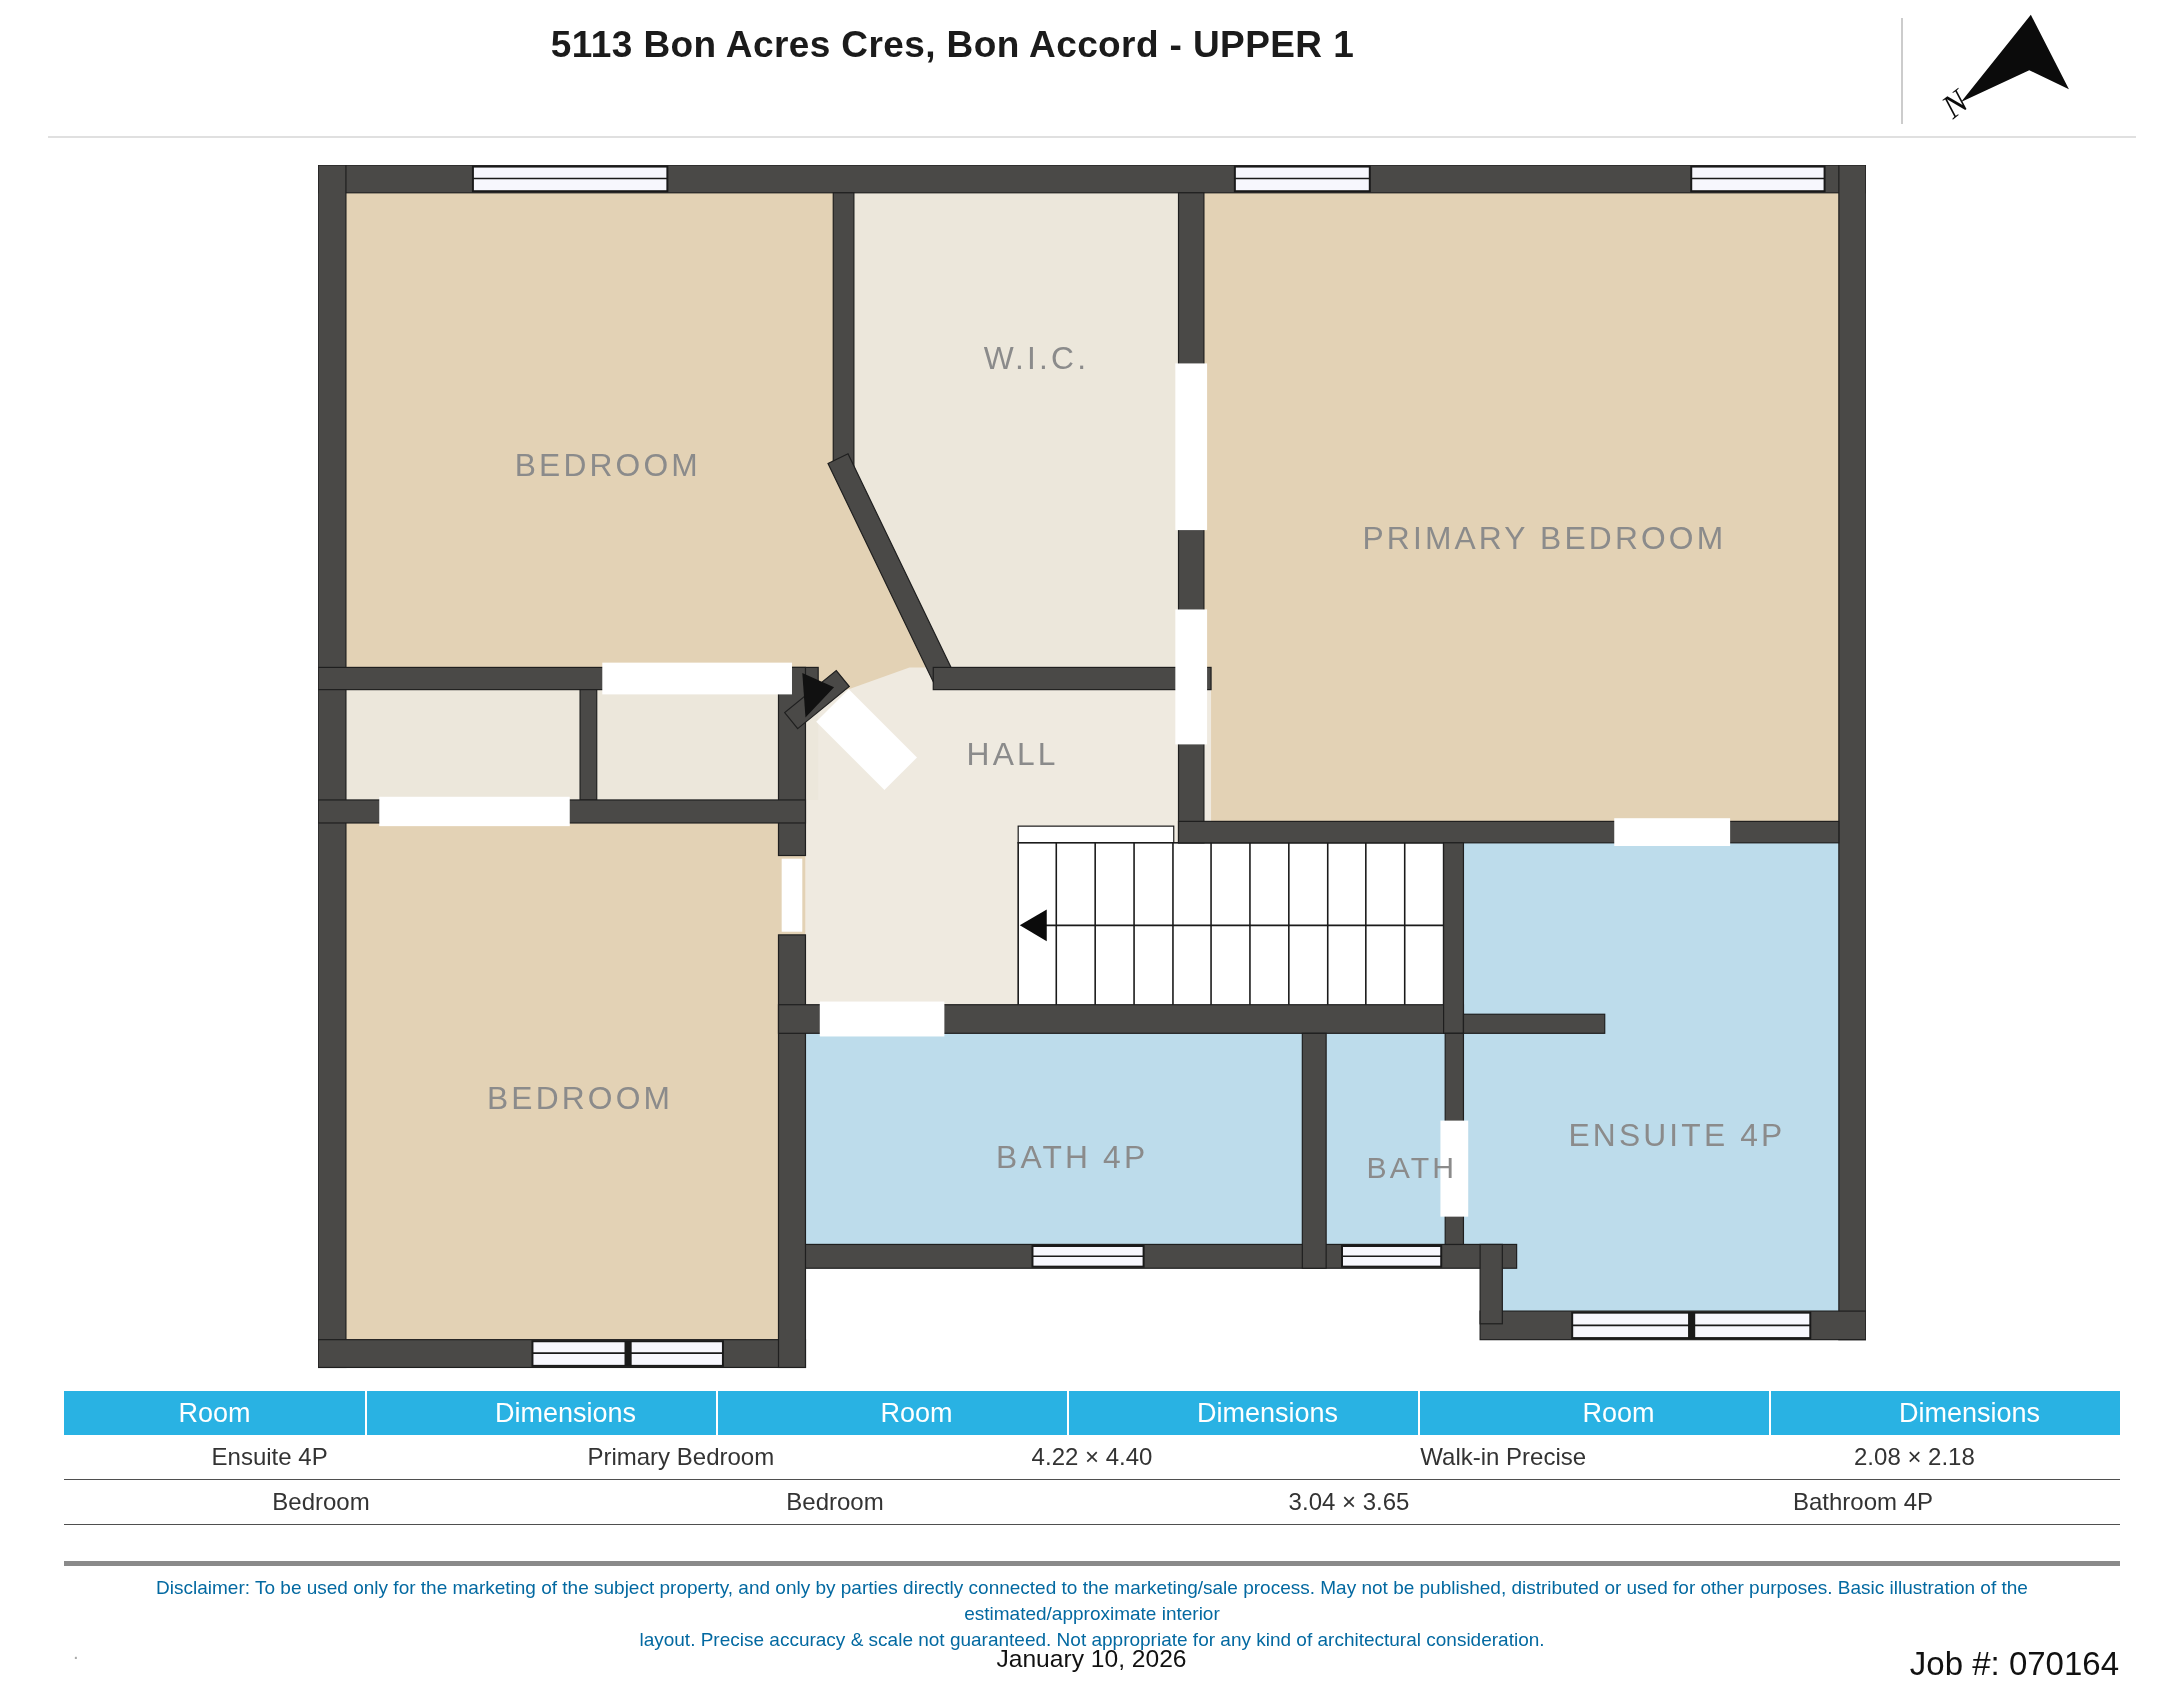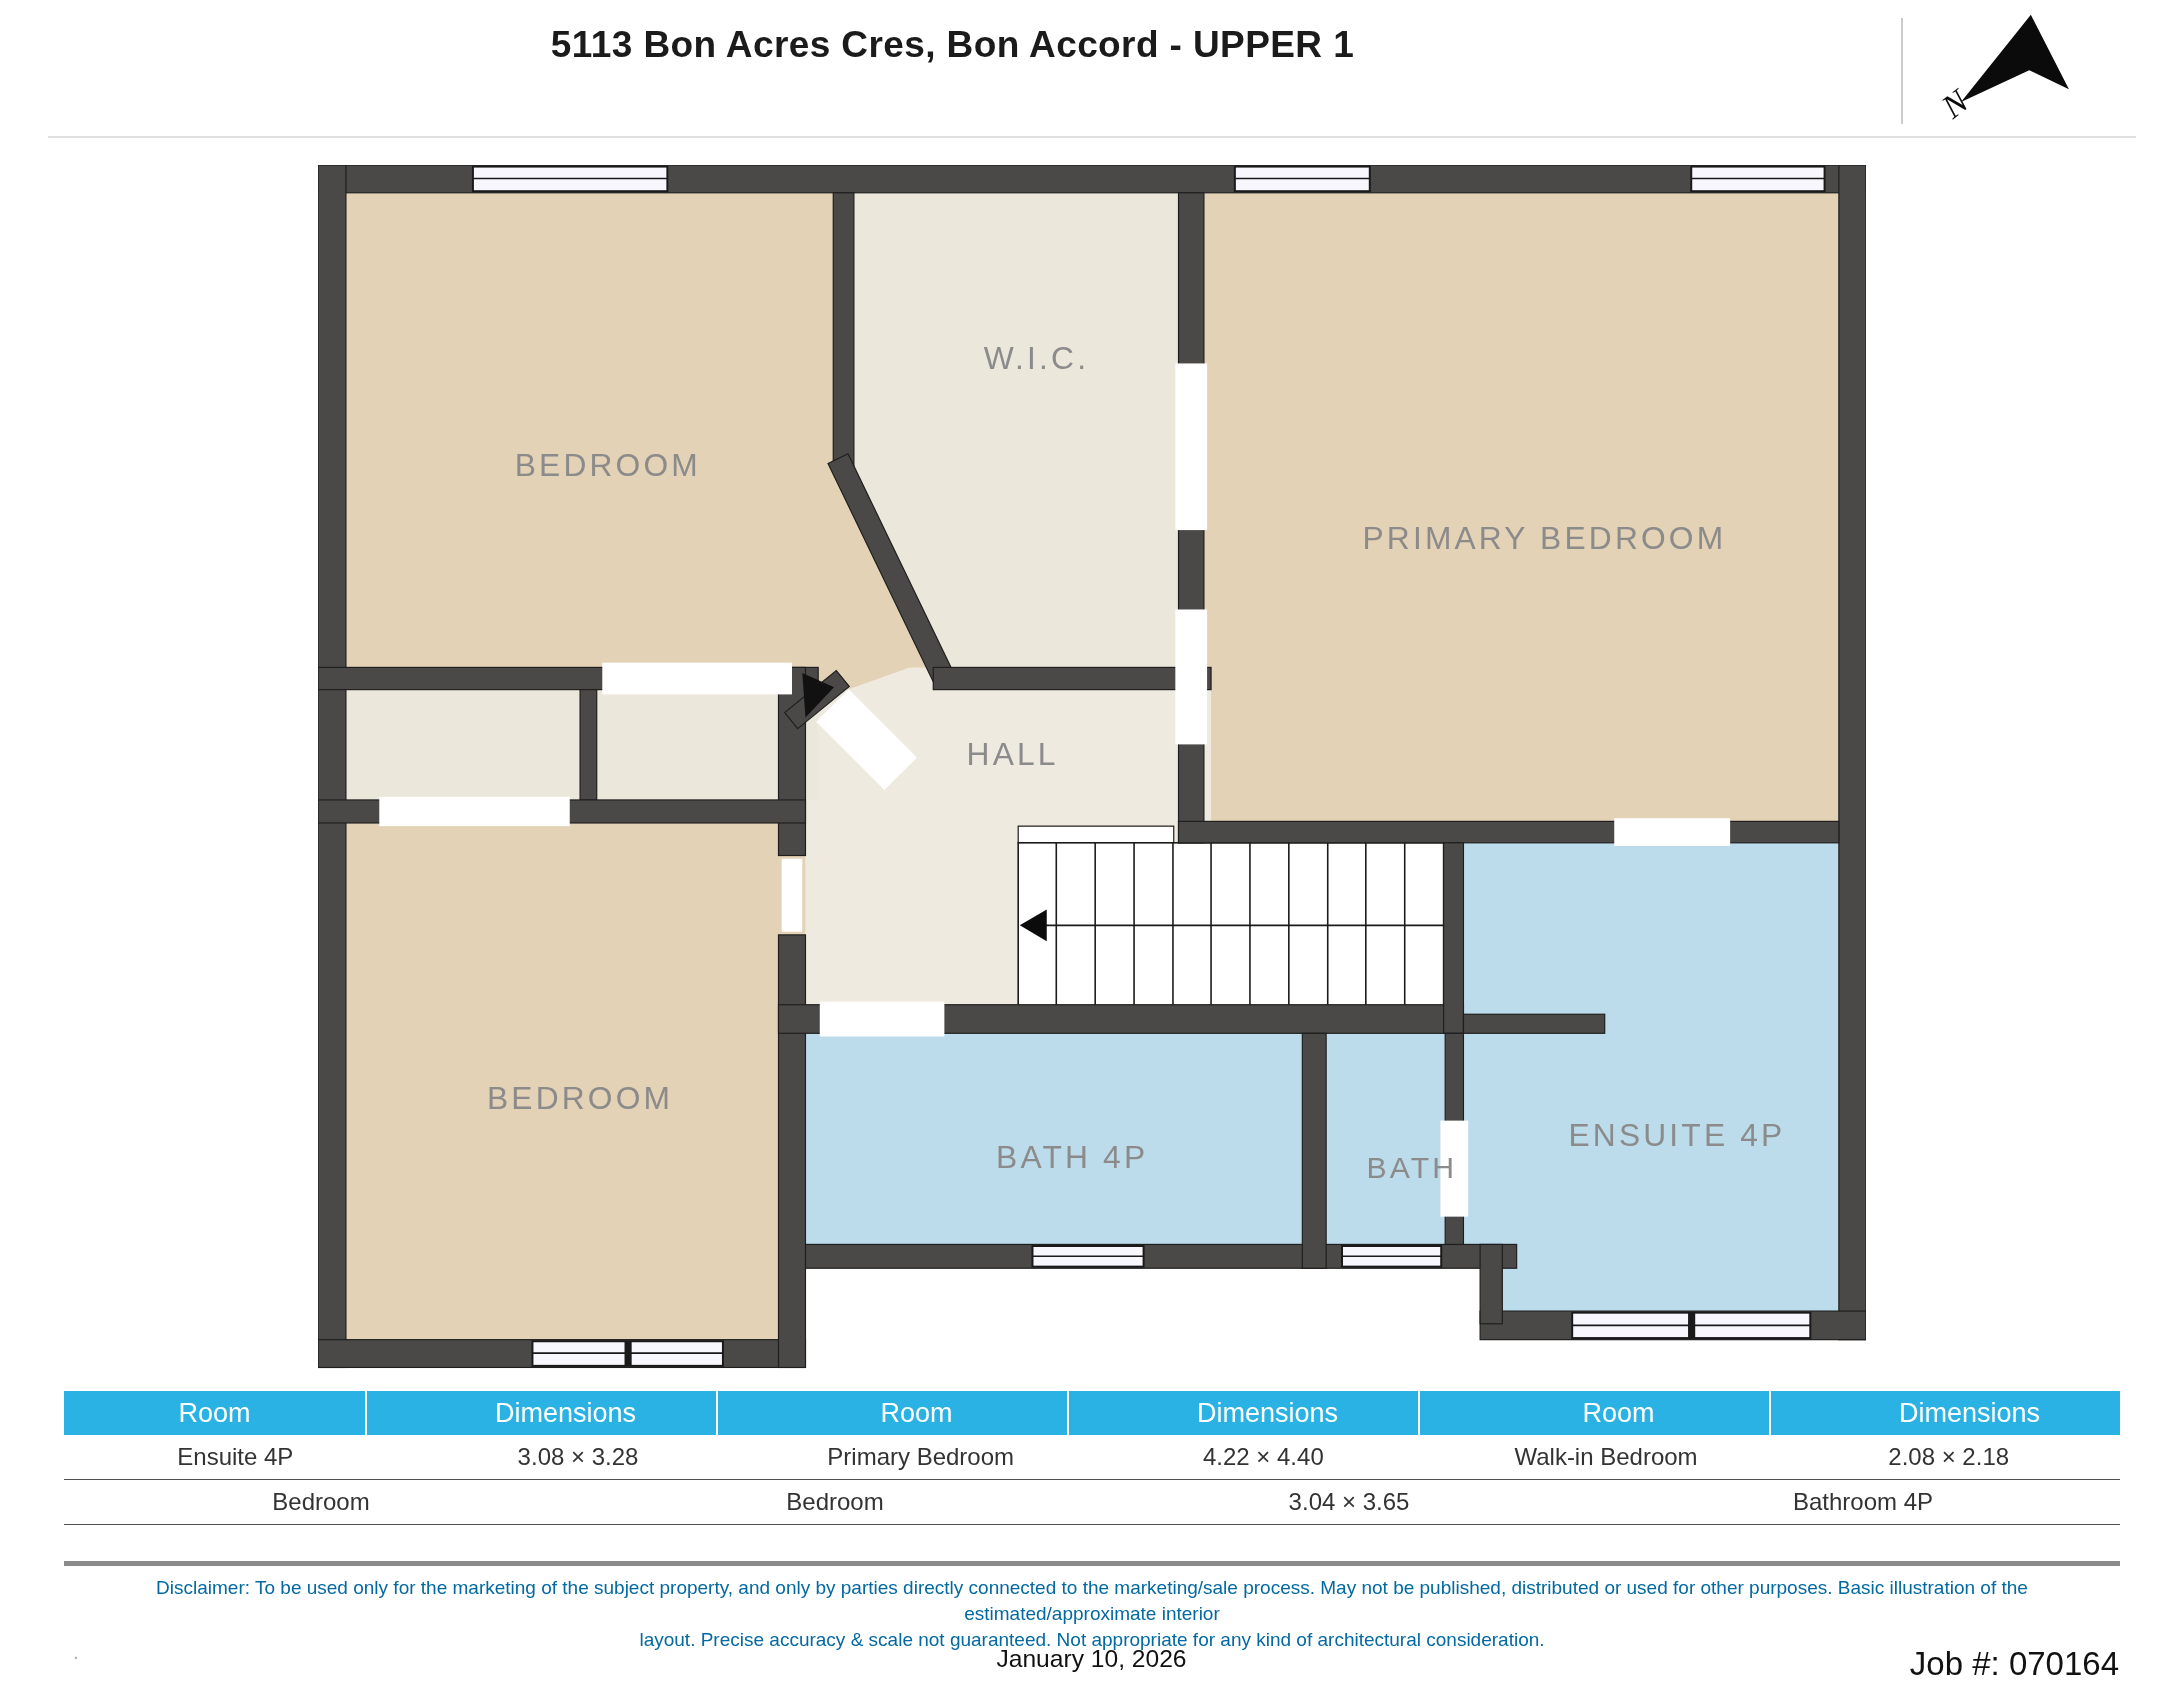--- a/index.html
+++ b/index.html
@@ -152,7 +152,6 @@
   </div>
   <div class="trow">
     <div class="td">Ensuite 4P</div>
-    <div class="td">3.08 × 3.28</div>
     <div class="td">Primary Bedroom</div>
     <div class="td">4.22 × 4.40</div>
     <div class="td">Walk-in Bedroom</div>

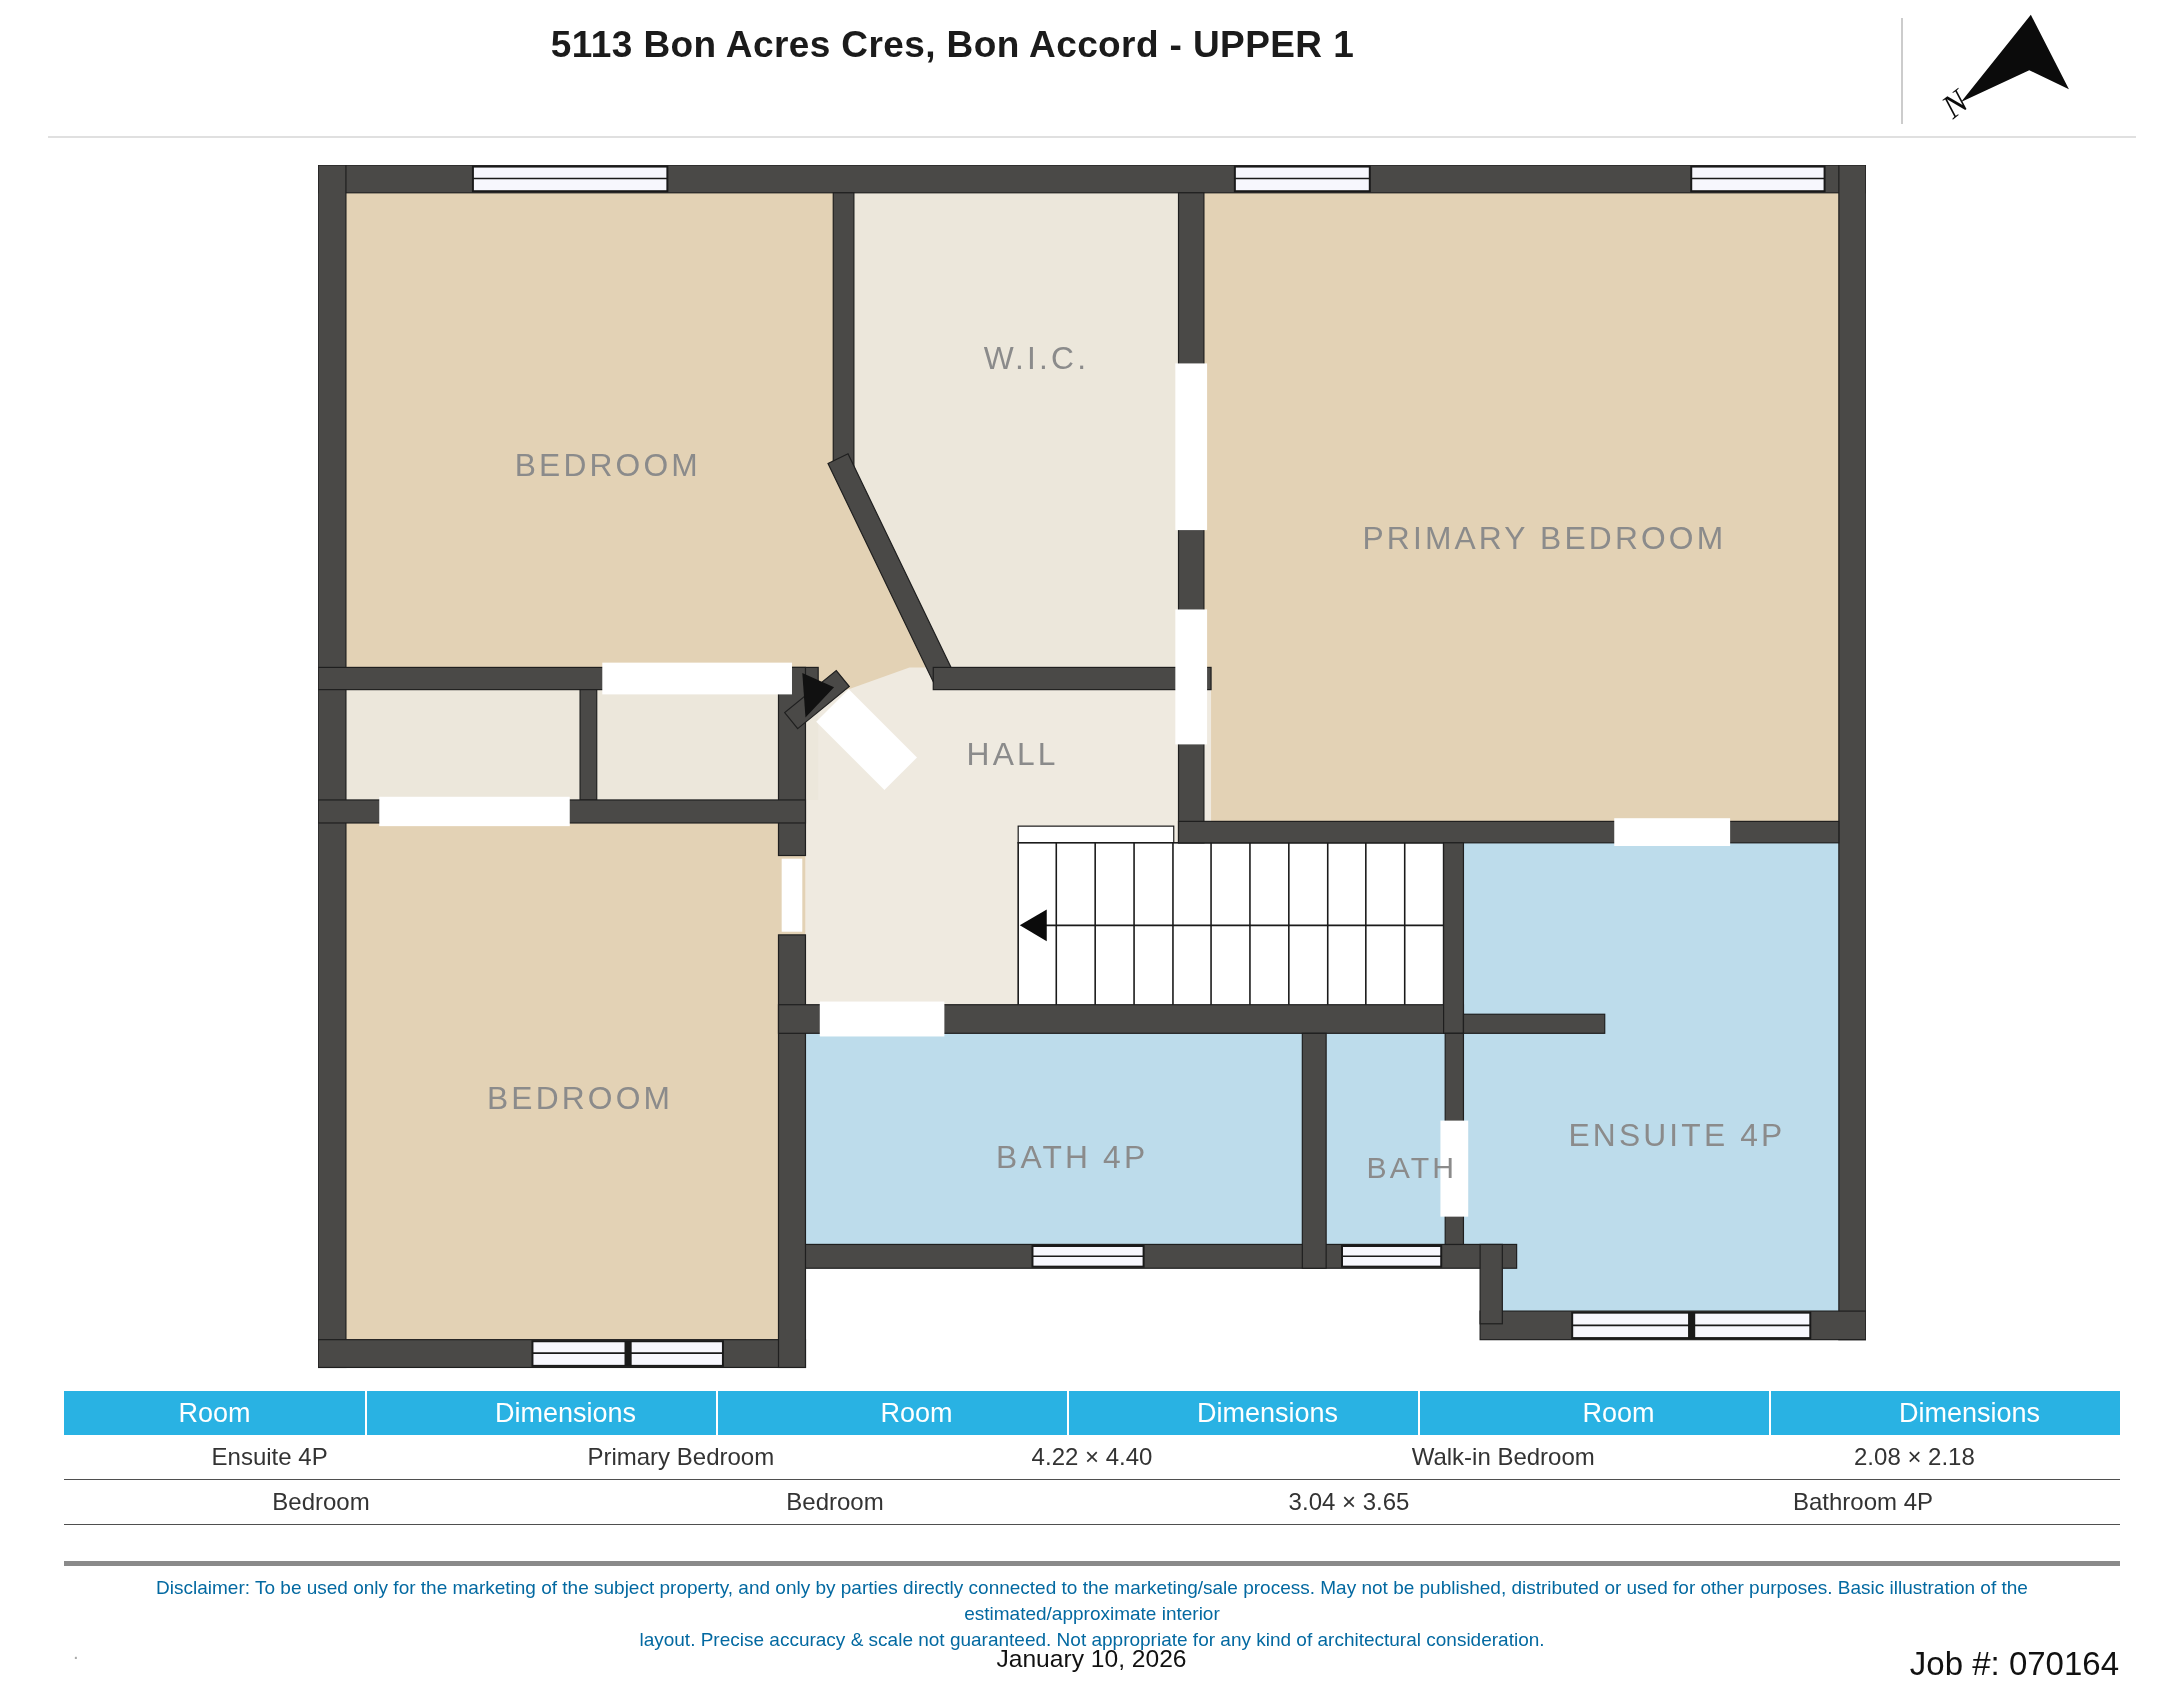--- a/index.html
+++ b/index.html
@@ -154,7 +154,7 @@
     <div class="td">Ensuite 4P</div>
     <div class="td">Primary Bedroom</div>
     <div class="td">4.22 × 4.40</div>
-    <div class="td">Walk-in Bedroom</div>
+    <div class="td">Walk-in Precise</div>
     <div class="td">2.08 × 2.18</div>
   </div>
   <div class="trow">

